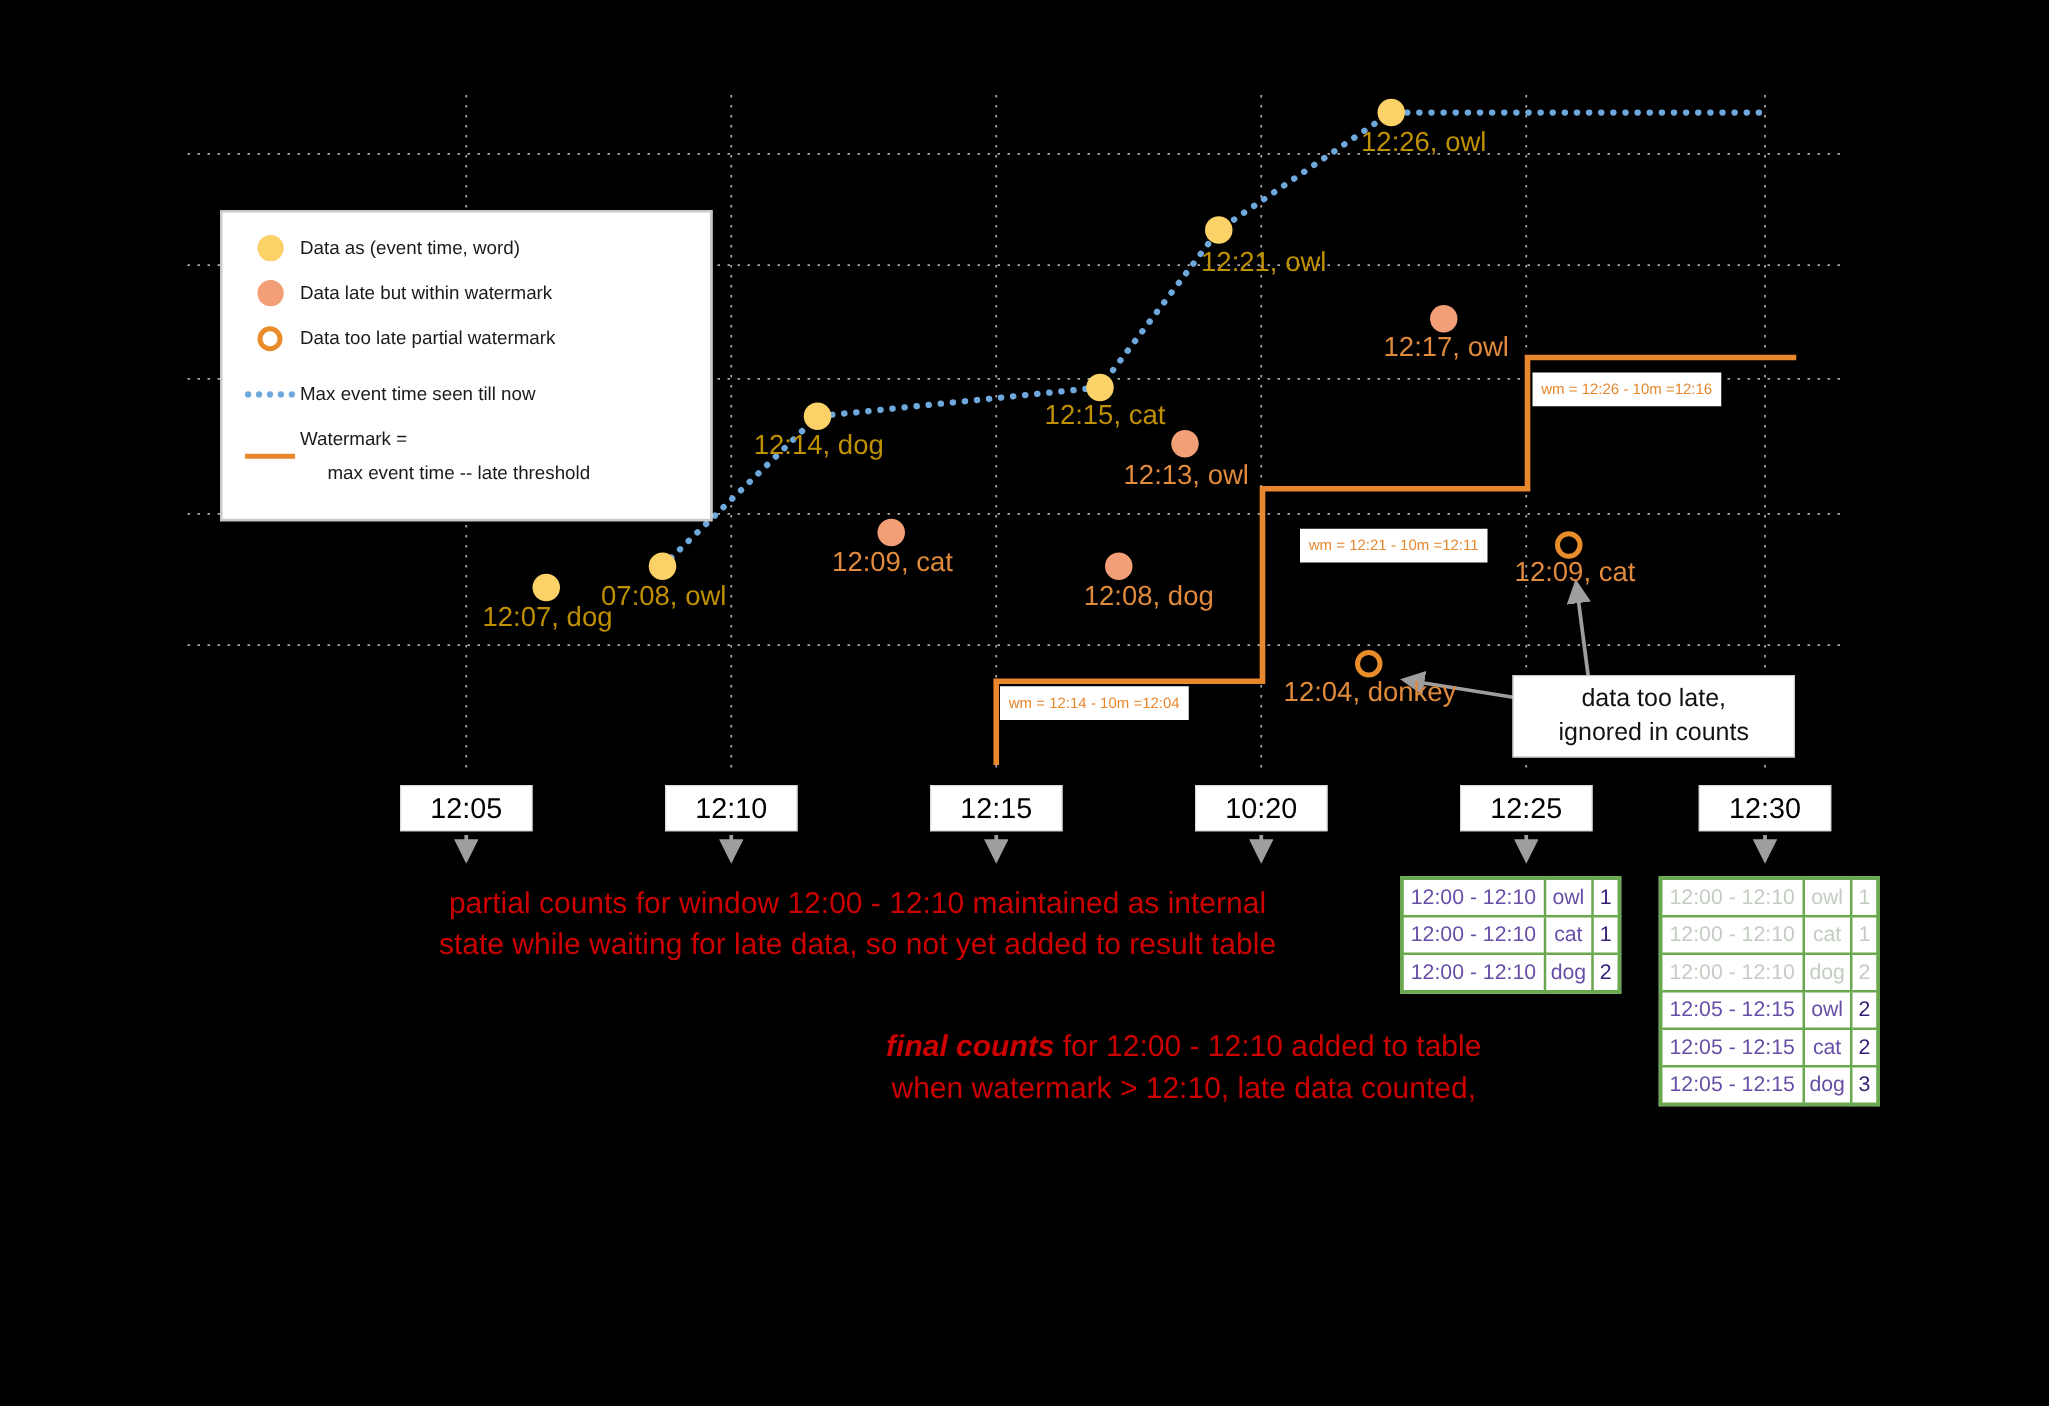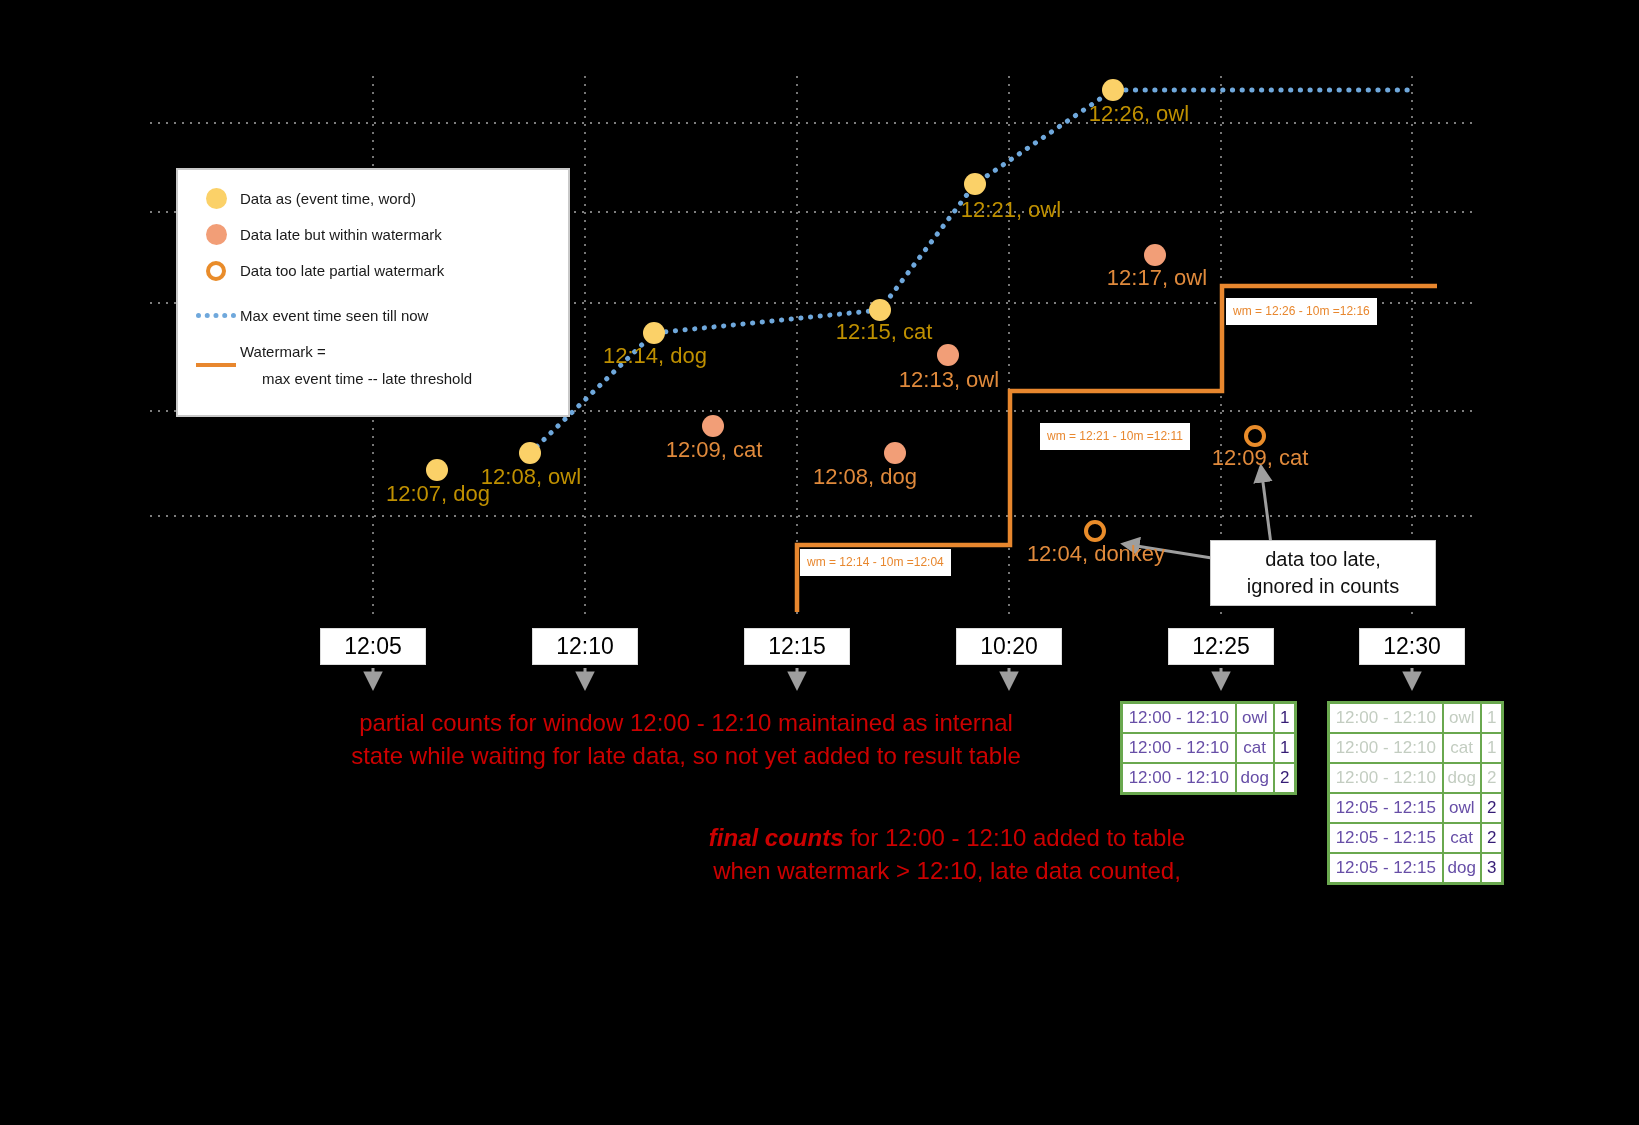--- a/index.html
+++ b/index.html
@@ -112,7 +112,7 @@
   <div class="pt on-time" style="left:964px; top:173px;"></div>
   <div class="pt on-time" style="left:1102px; top:79px;"></div>
   <div class="pt-label on-time" style="left:368px; top:484px;">12:07, dog</div>
-  <div class="pt-label on-time" style="left:461px; top:467px;">12:08, owl</div>
+  <div class="pt-label on-time" style="left:461px; top:467px;">07:08, owl</div>
   <div class="pt-label on-time" style="left:585px; top:346px;">12:14, dog</div>
   <div class="pt-label on-time" style="left:814px; top:322px;">12:15, cat</div>
   <div class="pt-label on-time" style="left:941px; top:200px;">12:21, owl</div>

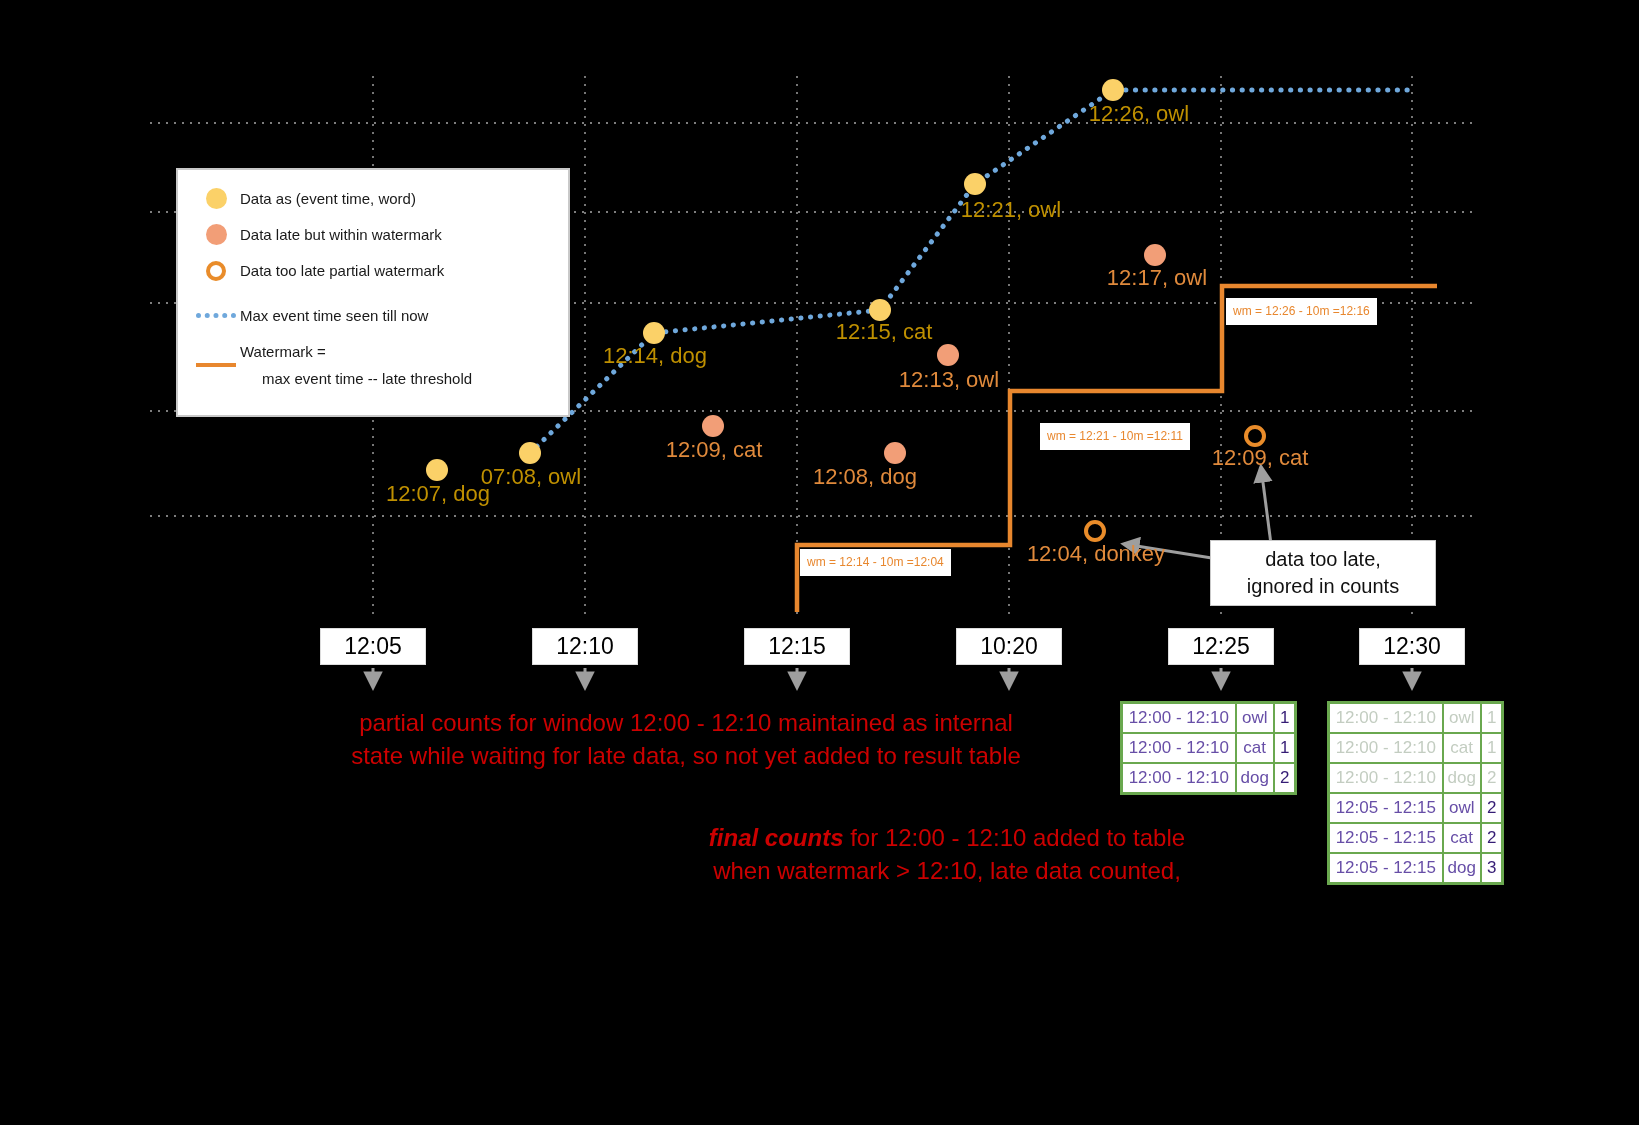--- a/index.html
+++ b/index.html
@@ -123,7 +123,7 @@
   <div class="pt late" style="left:937px; top:344px;"></div>
   <div class="pt late" style="left:1144px; top:244px;"></div>
   <div class="pt-label late" style="left:644px; top:440px;">12:09, cat</div>
-  <div class="pt-label late" style="left:795px; top:467px;">12:08, dog</div>
+  <div class="pt-label late" style="left:849px; top:467px;">12:08, dog</div>
   <div class="pt-label late" style="left:879px; top:370px;">12:13, owl</div>
   <div class="pt-label late" style="left:1087px; top:268px;">12:17, owl</div>
 

